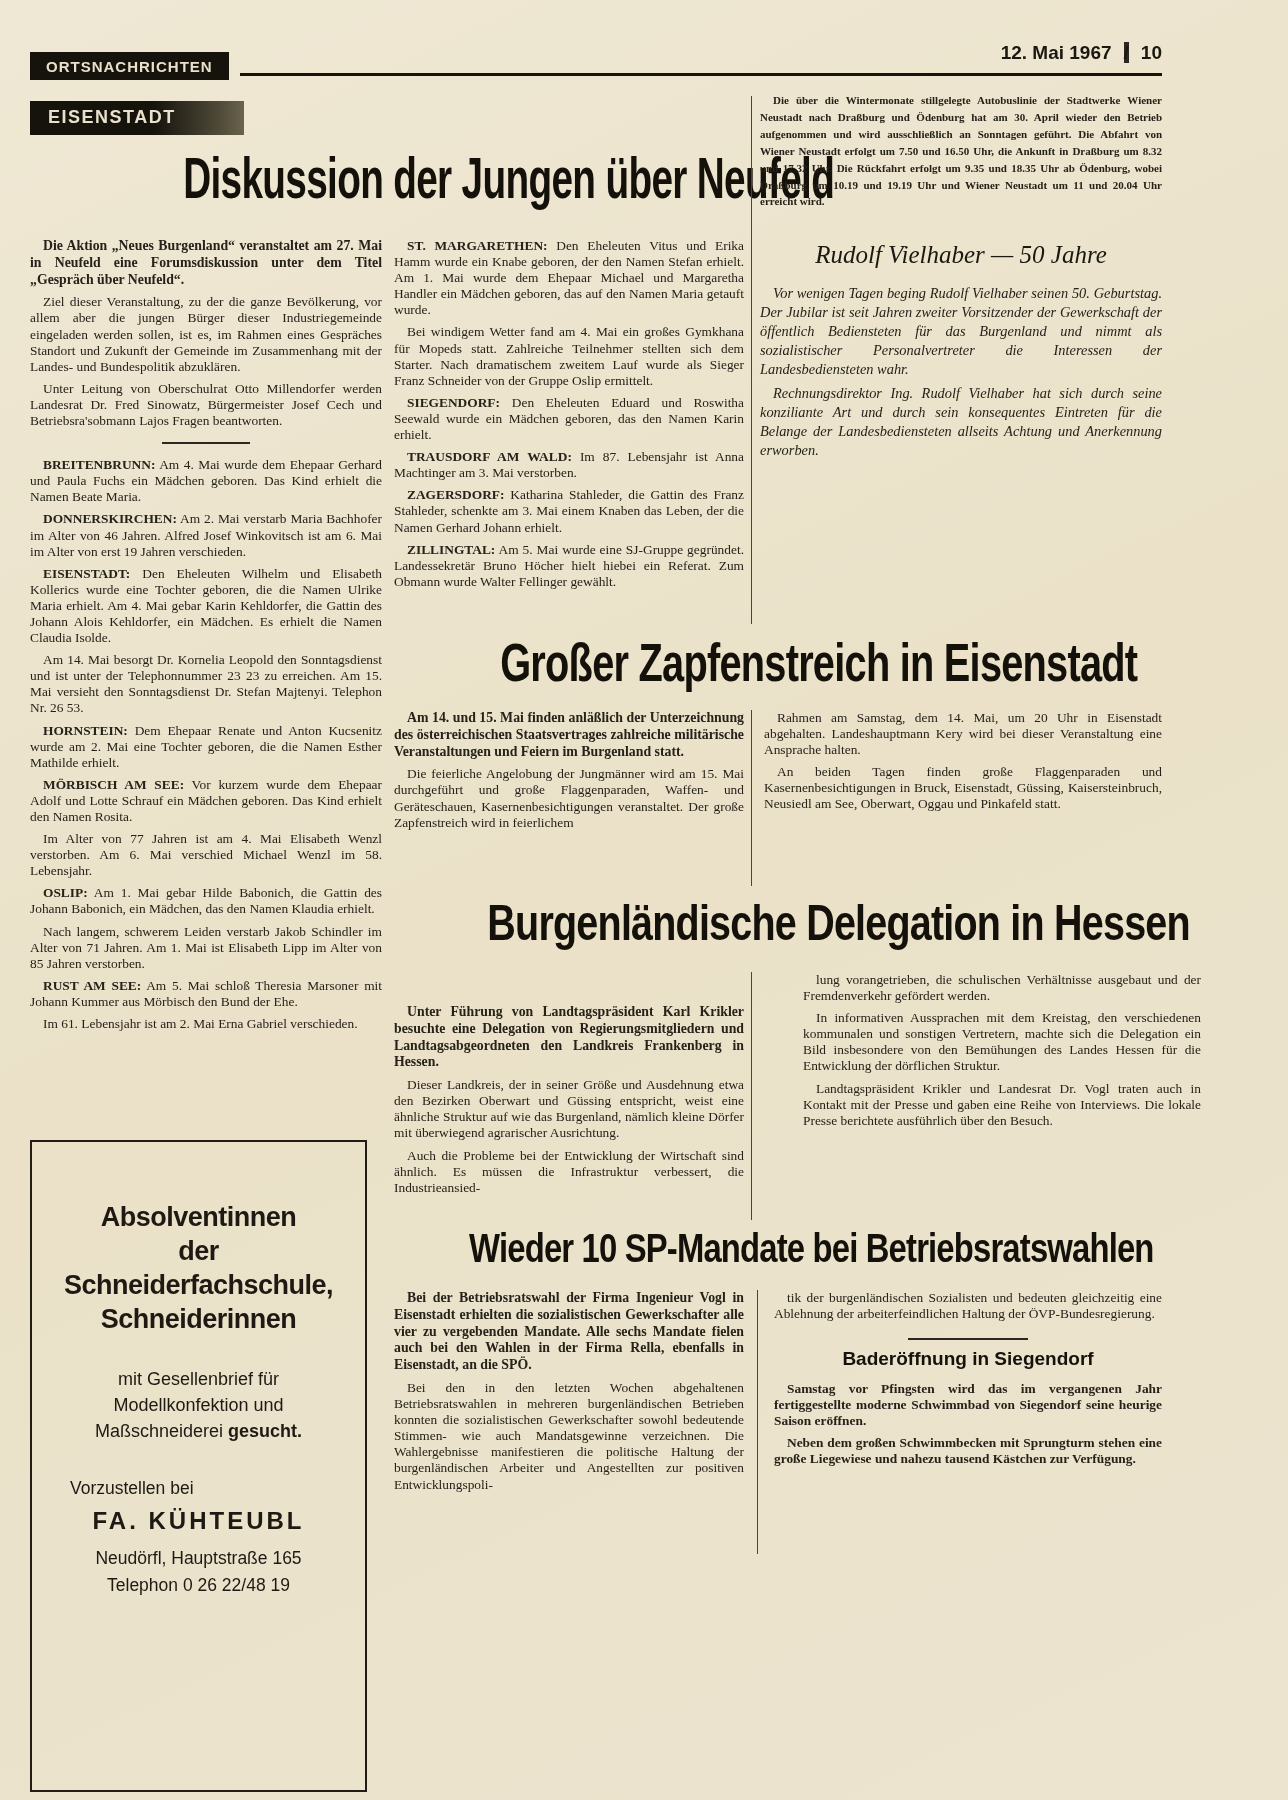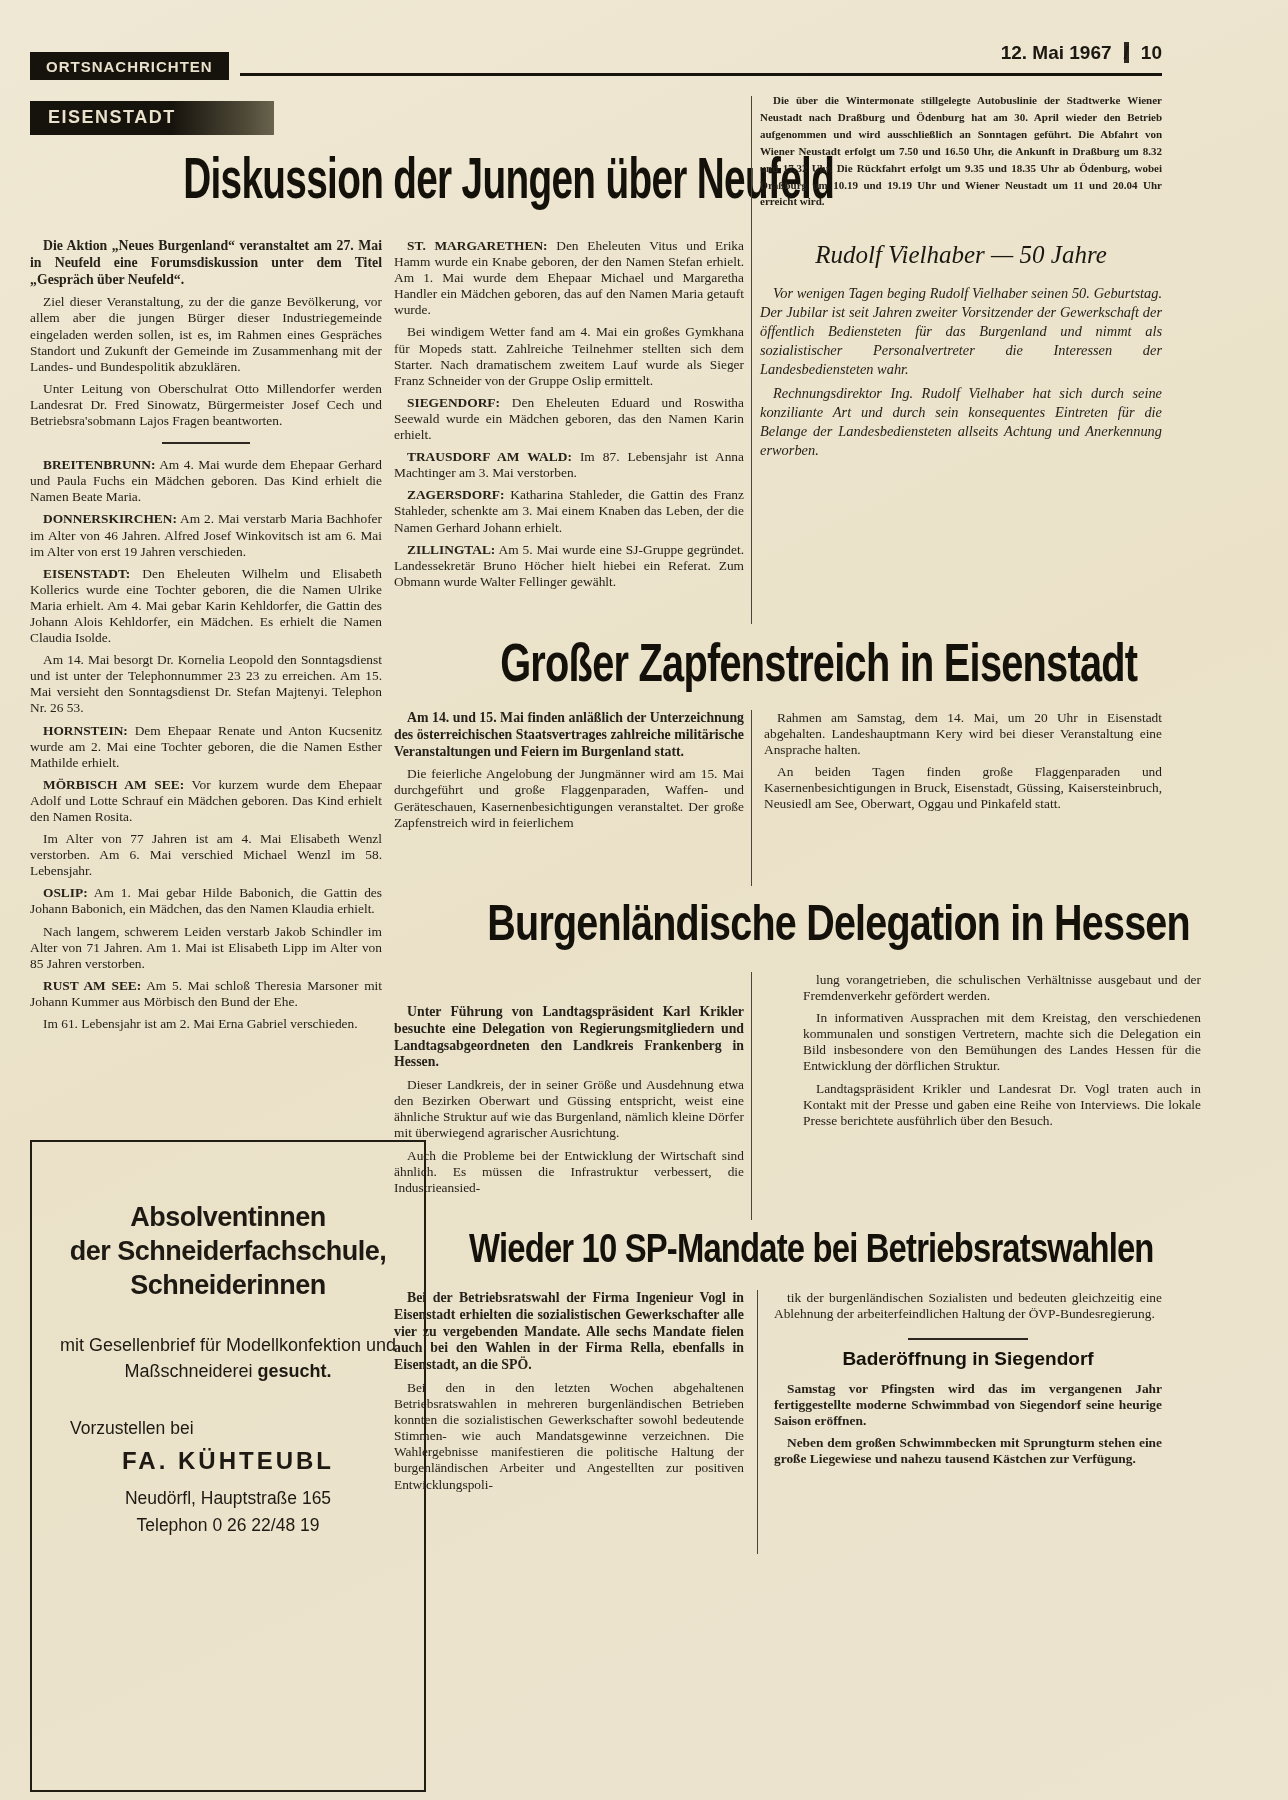--- a/index.html
+++ b/index.html
@@ -13,7 +13,7 @@
   
   .badge{background:#16130d;color:#e9e1cb;font-family:"Liberation Sans",sans-serif;font-weight:700;display:inline-block;}
   .badge-orts{left:30px;top:52px;padding:6px 16px 5px;font-size:15px;letter-spacing:1px;}
-  .badge-eis{left:30px;top:101px;padding:6px 98px 7px 18px;font-size:18px;letter-spacing:1.5px;
+  .badge-eis{left:30px;top:101px;padding:6px 68px 7px 18px;font-size:18px;letter-spacing:1.5px;
     background:linear-gradient(90deg,#16130d 0%,#16130d 58%,#4e4937 88%,#6a644e 100%);}
   .mast-rule{left:240px;top:73px;width:922px;height:3px;background:#17140e;}
   .mast-date{top:42px;right:126px;font-family:"Liberation Sans",sans-serif;font-weight:700;font-size:19px;color:#1b1812;}

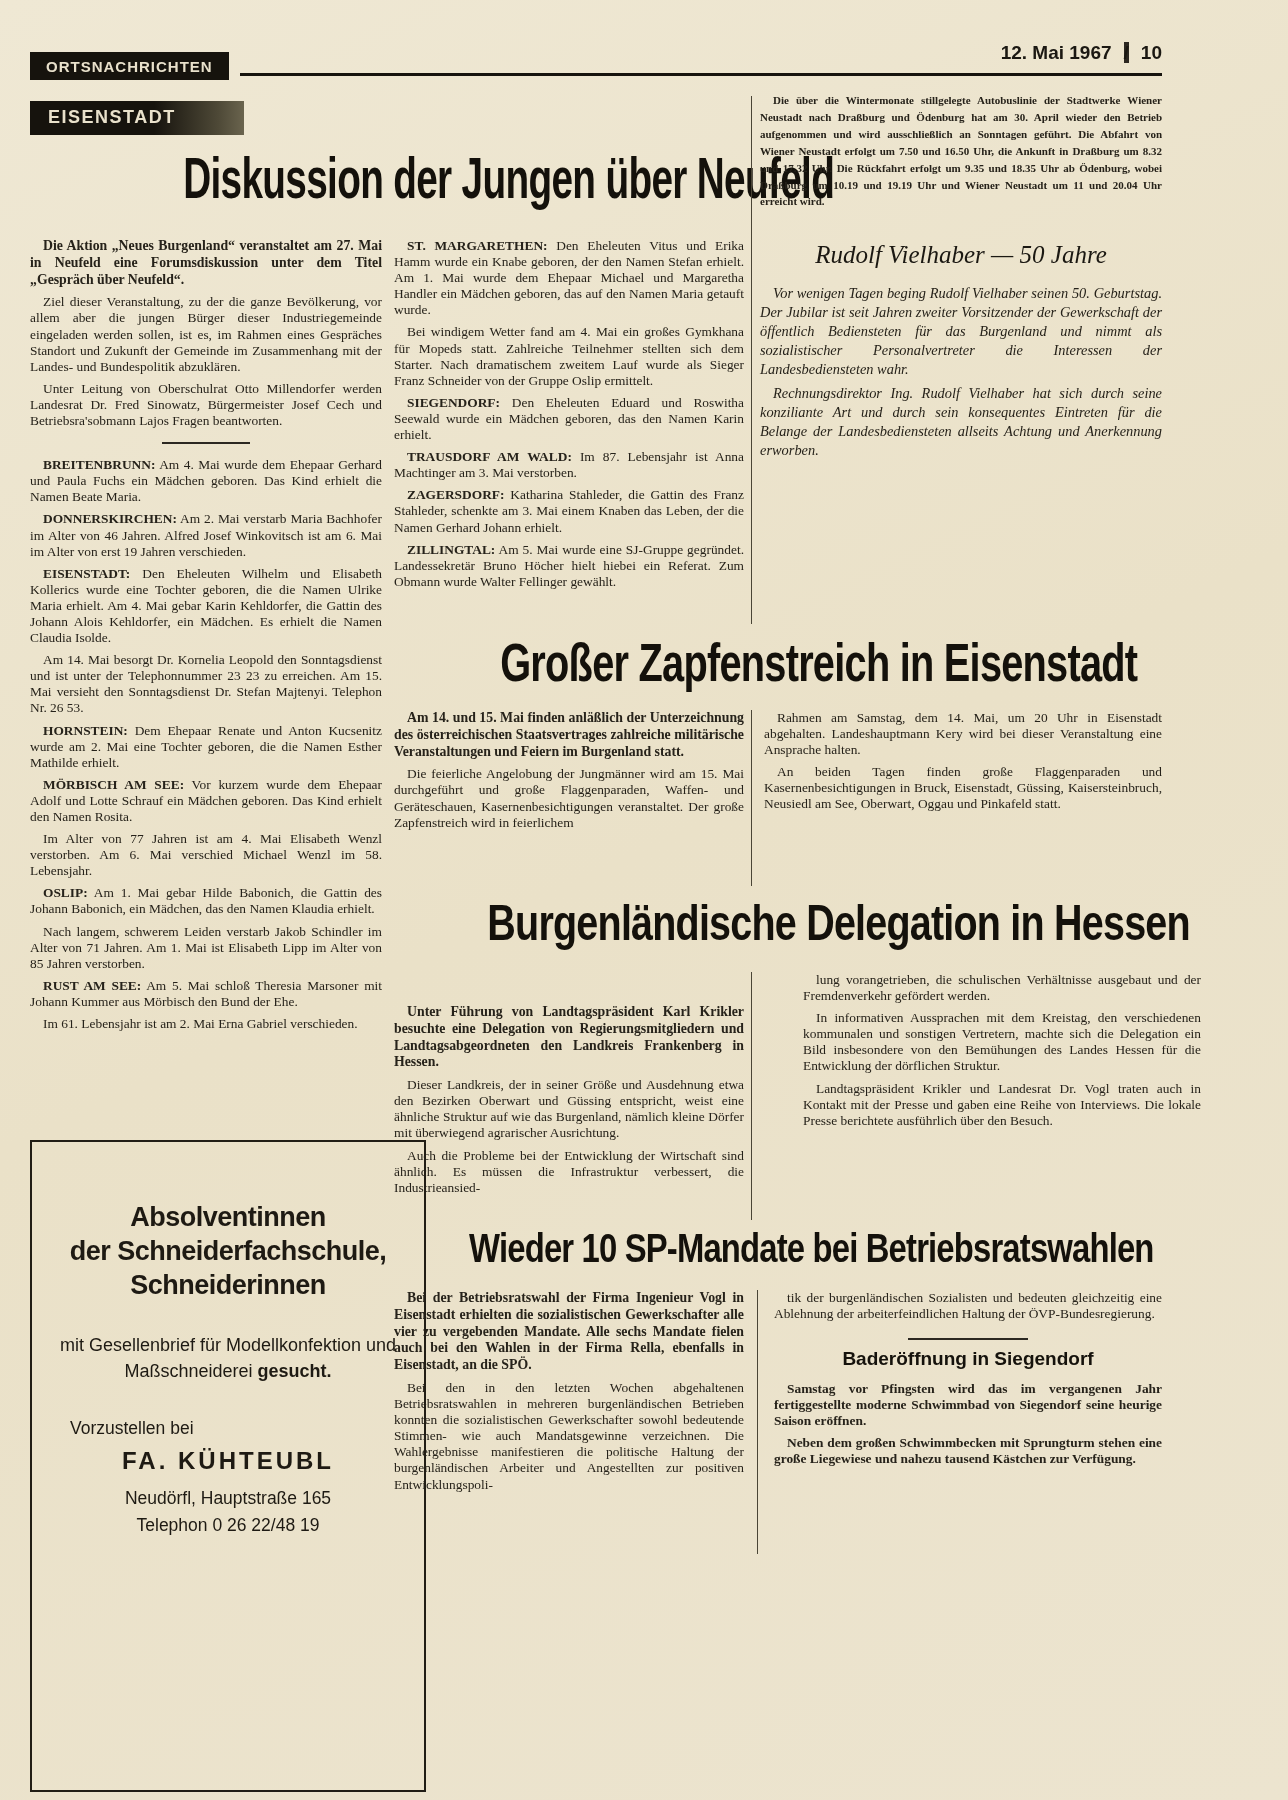--- a/index.html
+++ b/index.html
@@ -63,7 +63,7 @@
   .vrule{width:1px;background:#4a4536;}
 
   
-  .ad{left:30px;top:1140px;width:396px;height:652px;border:2px solid #211d15;box-sizing:border-box;
+  .ad{left:30px;top:1140px;width:337px;height:652px;border:2px solid #211d15;box-sizing:border-box;
     padding:58px 22px 0;text-align:center;font-family:"Liberation Sans",sans-serif;color:#1e1a13;}
   .ad-title{font-weight:700;font-size:27px;line-height:34px;letter-spacing:-.5px;}
   .ad-body{font-size:18px;line-height:26px;margin-top:30px;}

